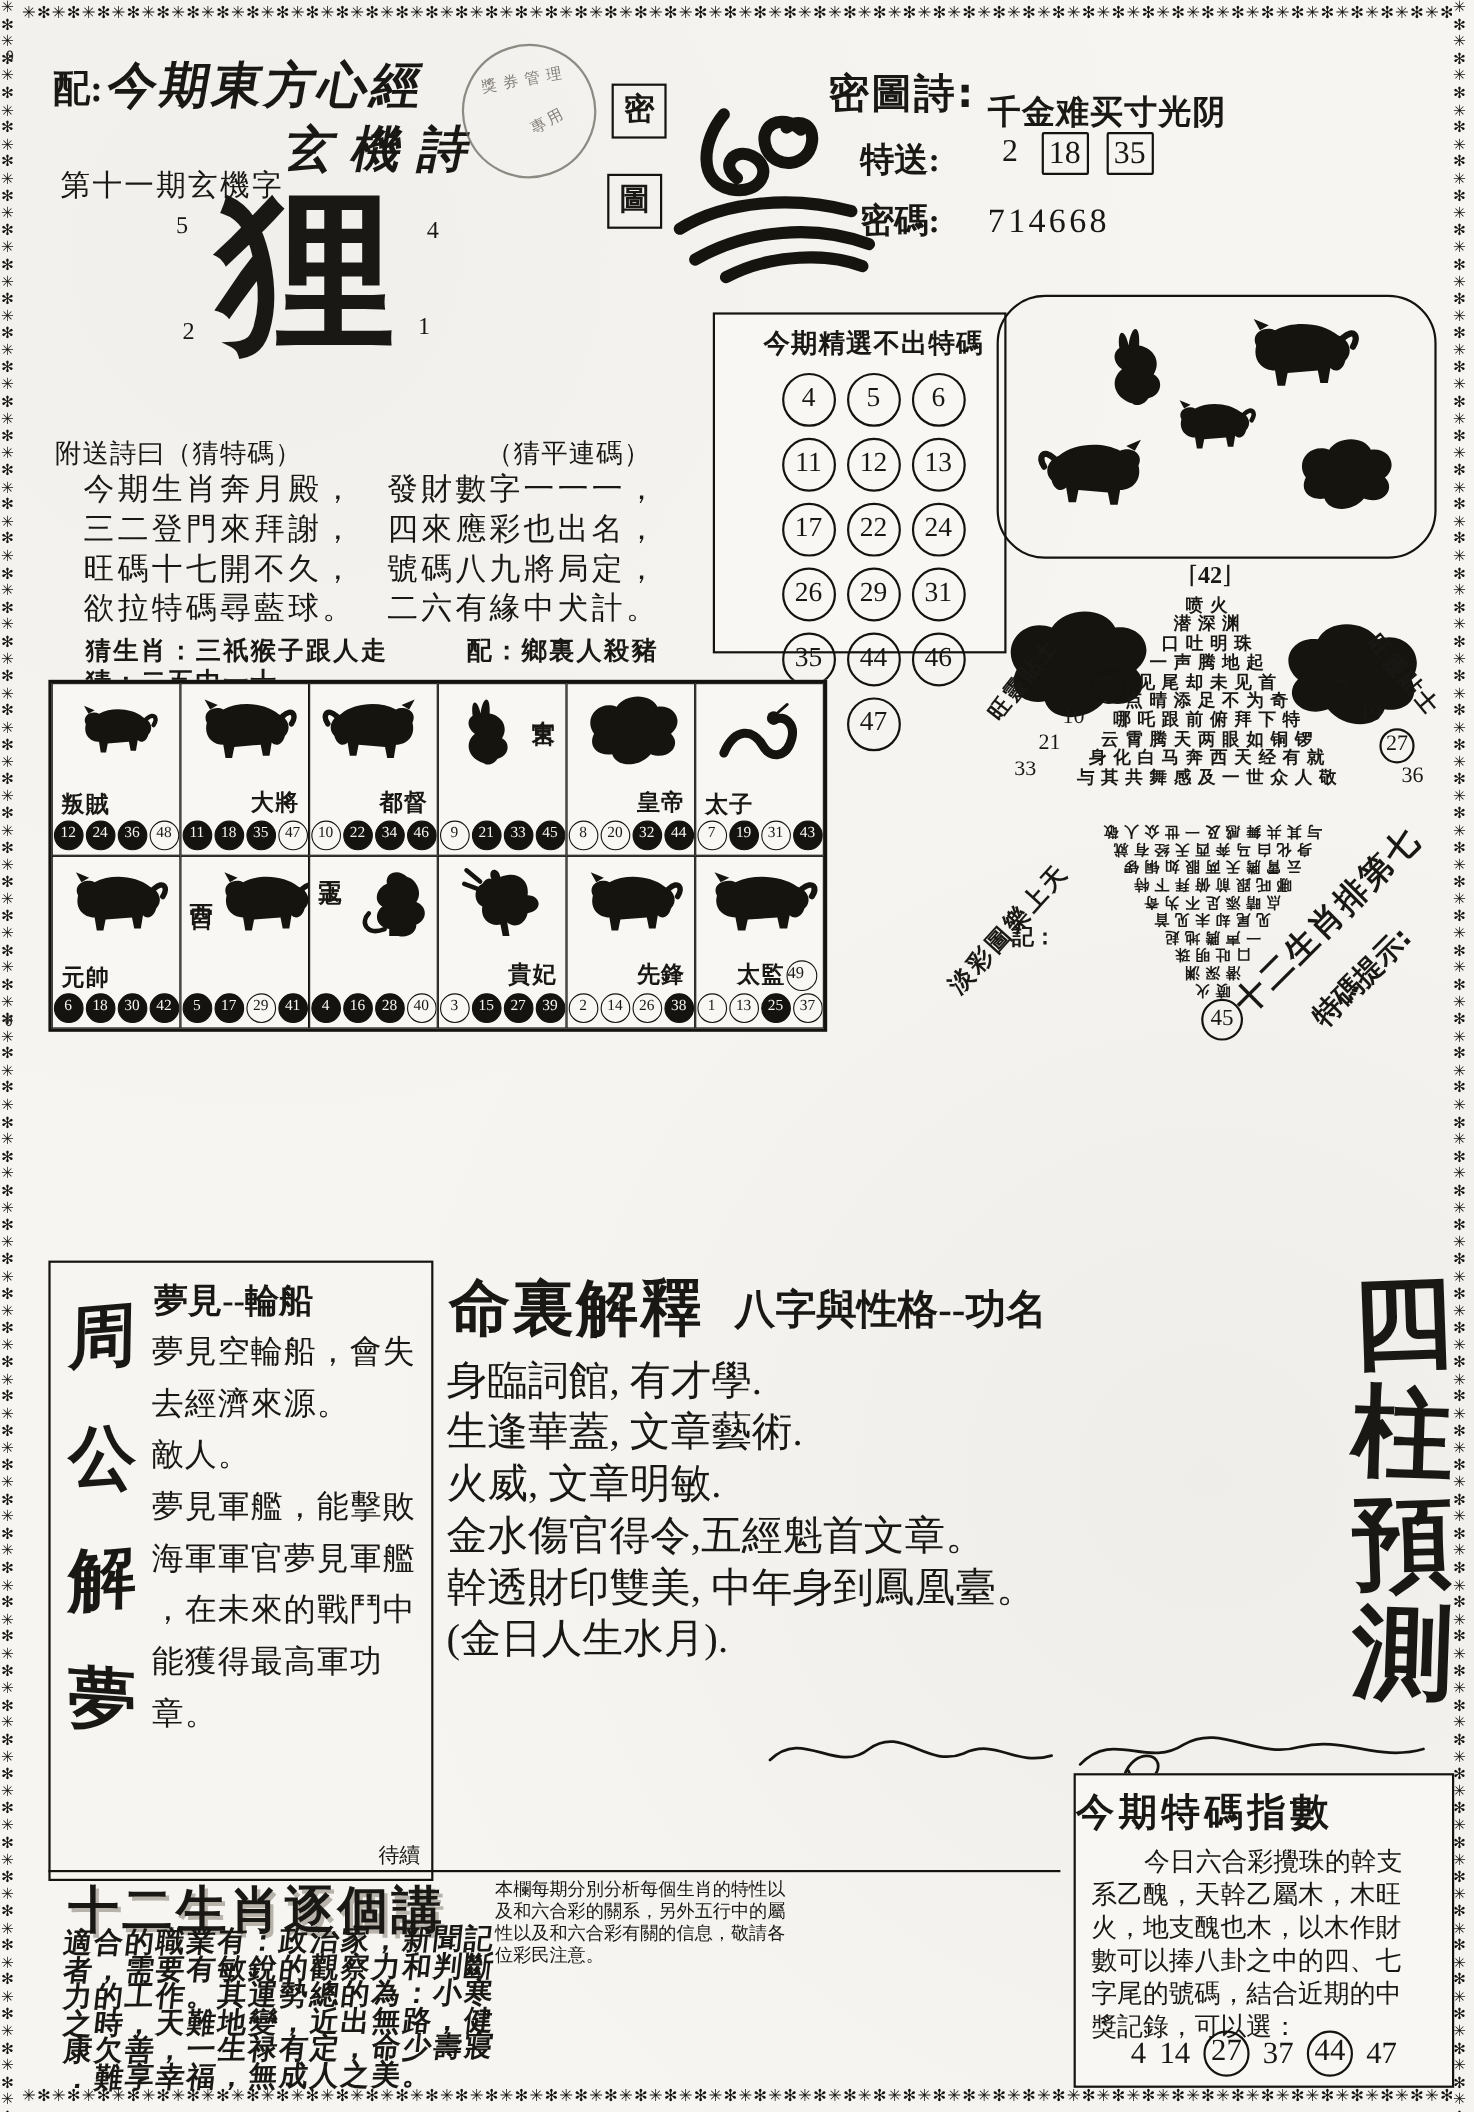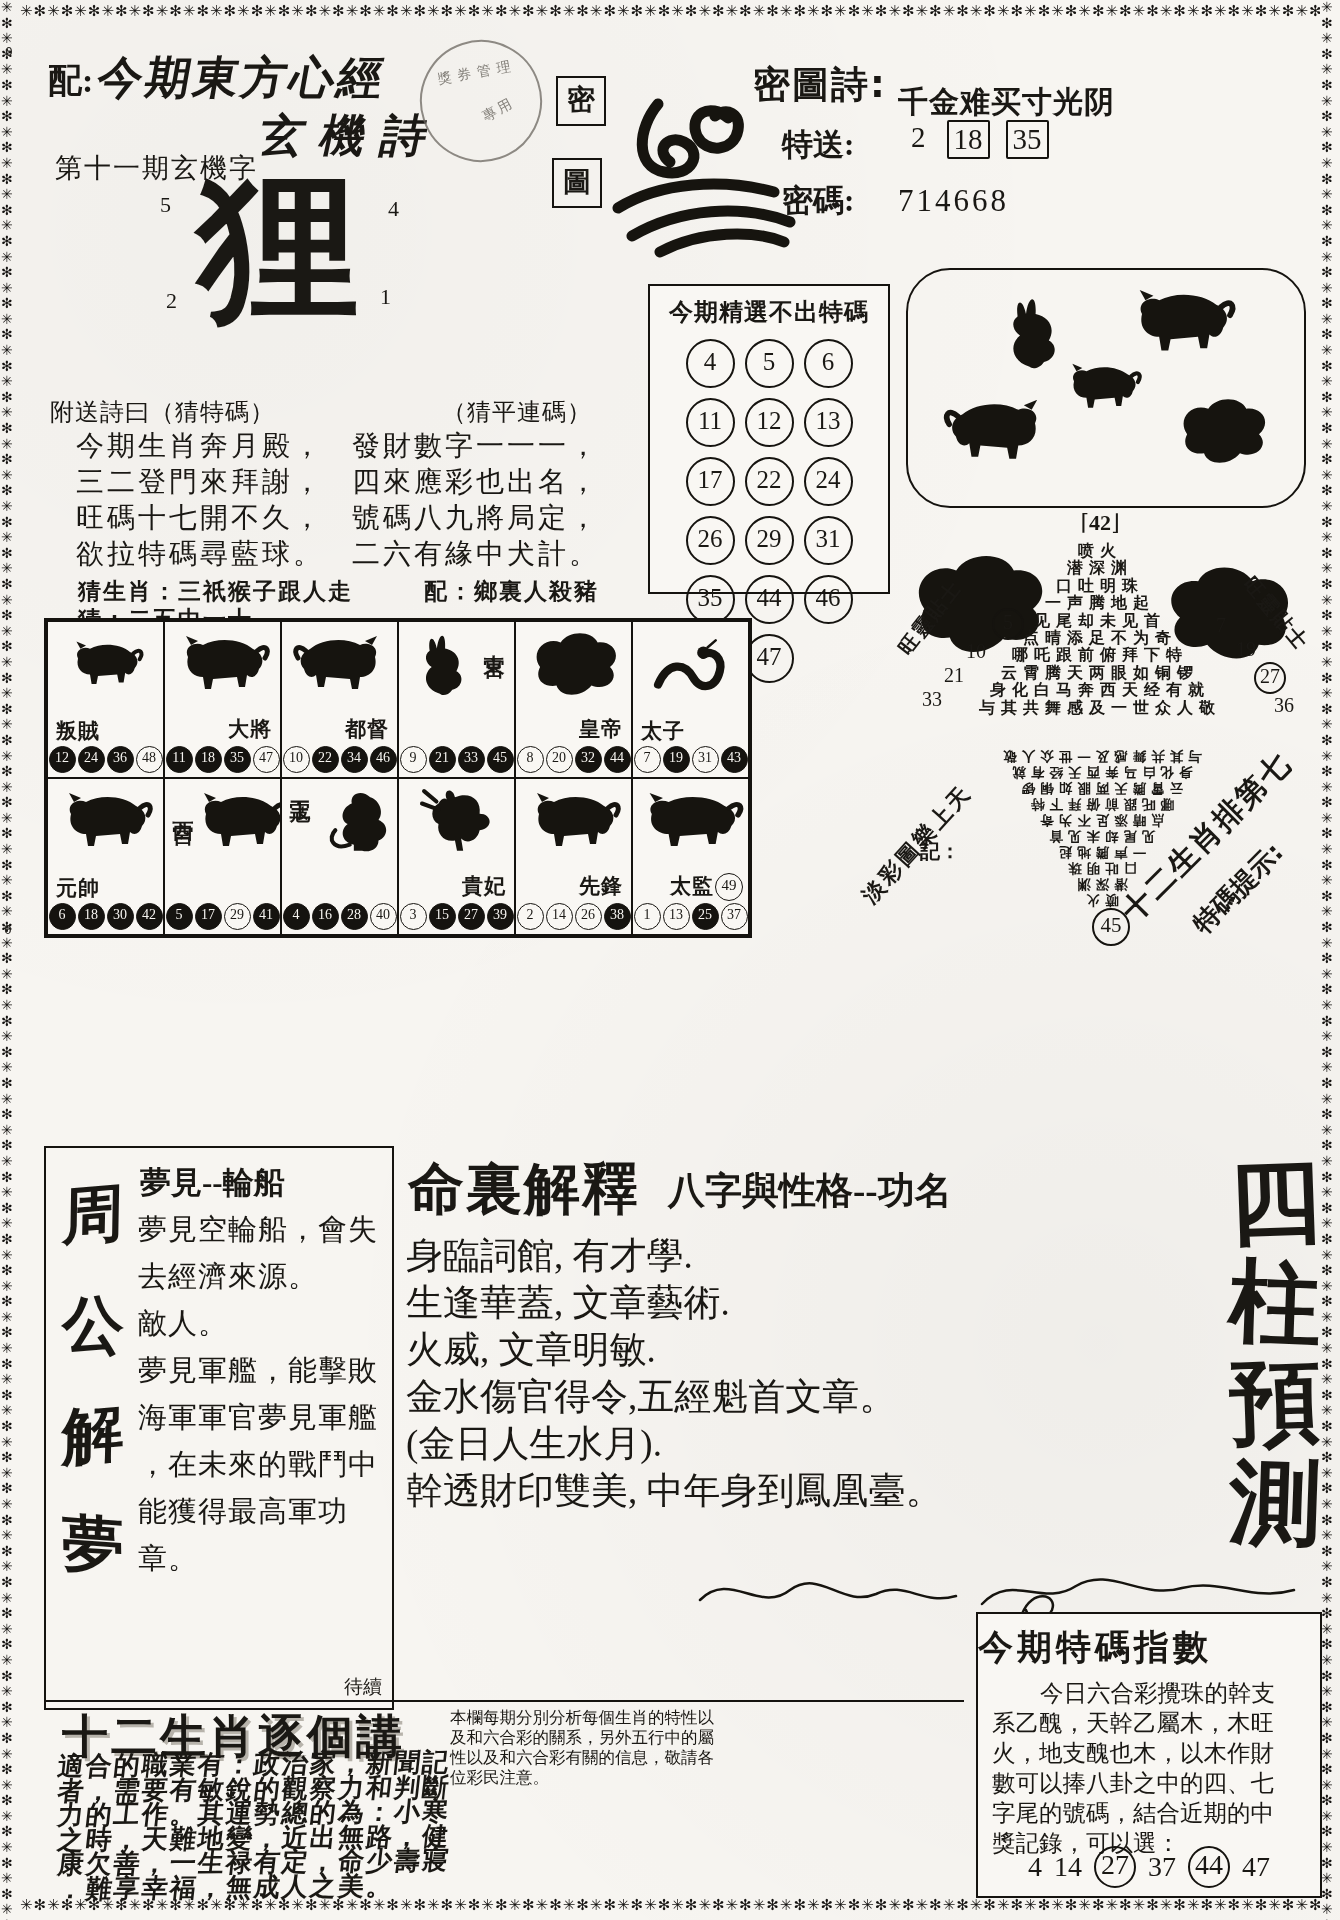--- a/index.html
+++ b/index.html
@@ -47,7 +47,7 @@
   .poemcol .line{font-size:28px;line-height:36px;letter-spacing:3px;}
   .guessline{font-size:23px;letter-spacing:2px;font-weight:600;}
   
-  .exbox{left:648px;top:284px;width:238px;height:306px;border:2.5px solid #15130f;background:#f9f7f3;}
+  .exbox{left:648px;top:284px;width:238px;height:306px;border:2.5px solid #15130f;background:#f9f7f3;padding-left:25px;}
   .exbox h3{margin:10px 4px 6px;text-align:center;font-size:24px;letter-spacing:1px;}
   .exgrid{display:flex;flex-wrap:wrap;justify-content:center;padding:0 6px;}
   .exgrid .chip{width:45px;height:45px;margin:5px 5px;border:2px solid #15130f;border-radius:50%;

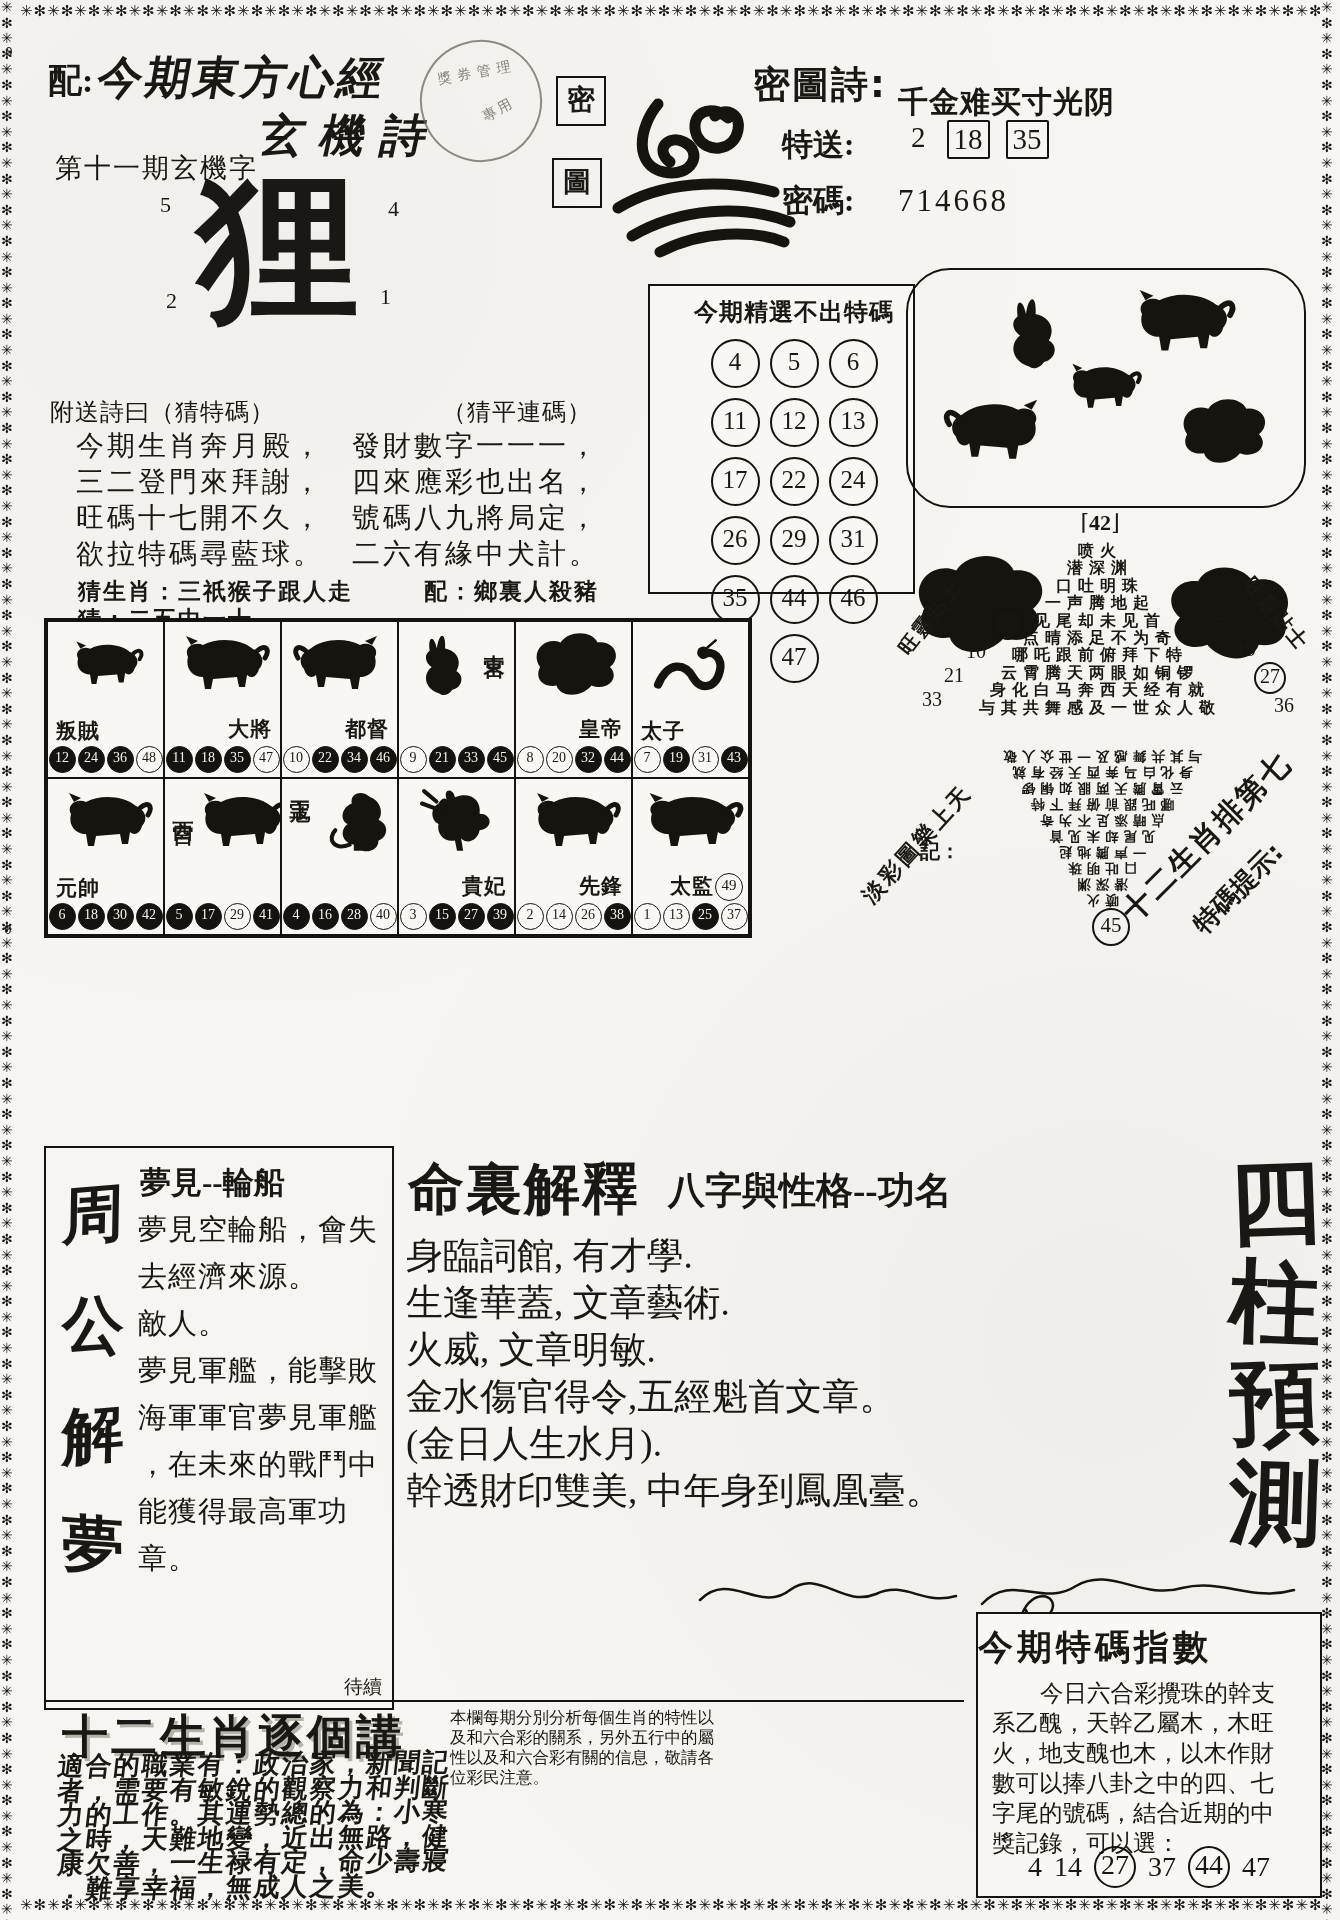--- a/index.html
+++ b/index.html
@@ -102,7 +102,7 @@
   .zname.n-topleft{left:4px;top:4px;bottom:auto;writing-mode:vertical-rl;}
   .zname.n-mid{left:auto;right:8px;bottom:34px;}
   .zbadge{position:absolute;right:5px;bottom:33px;width:26px;height:26px;border:1.7px solid #15130f;
-    border-radius:50%;text-align:center;font:15px/23px "Liberation Serif",serif;}
+    border-radius:50%;text-align:left;font:15px/23px "Liberation Serif",serif;}
   .zchips{position:absolute;left:0;right:0;bottom:4px;display:flex;justify-content:center;gap:2px;}
   .zchips .chip{width:25px;height:25px;border:1.6px solid #15130f;border-radius:50%;
     text-align:center;font:14px/22px "Liberation Serif",serif;flex:none;}

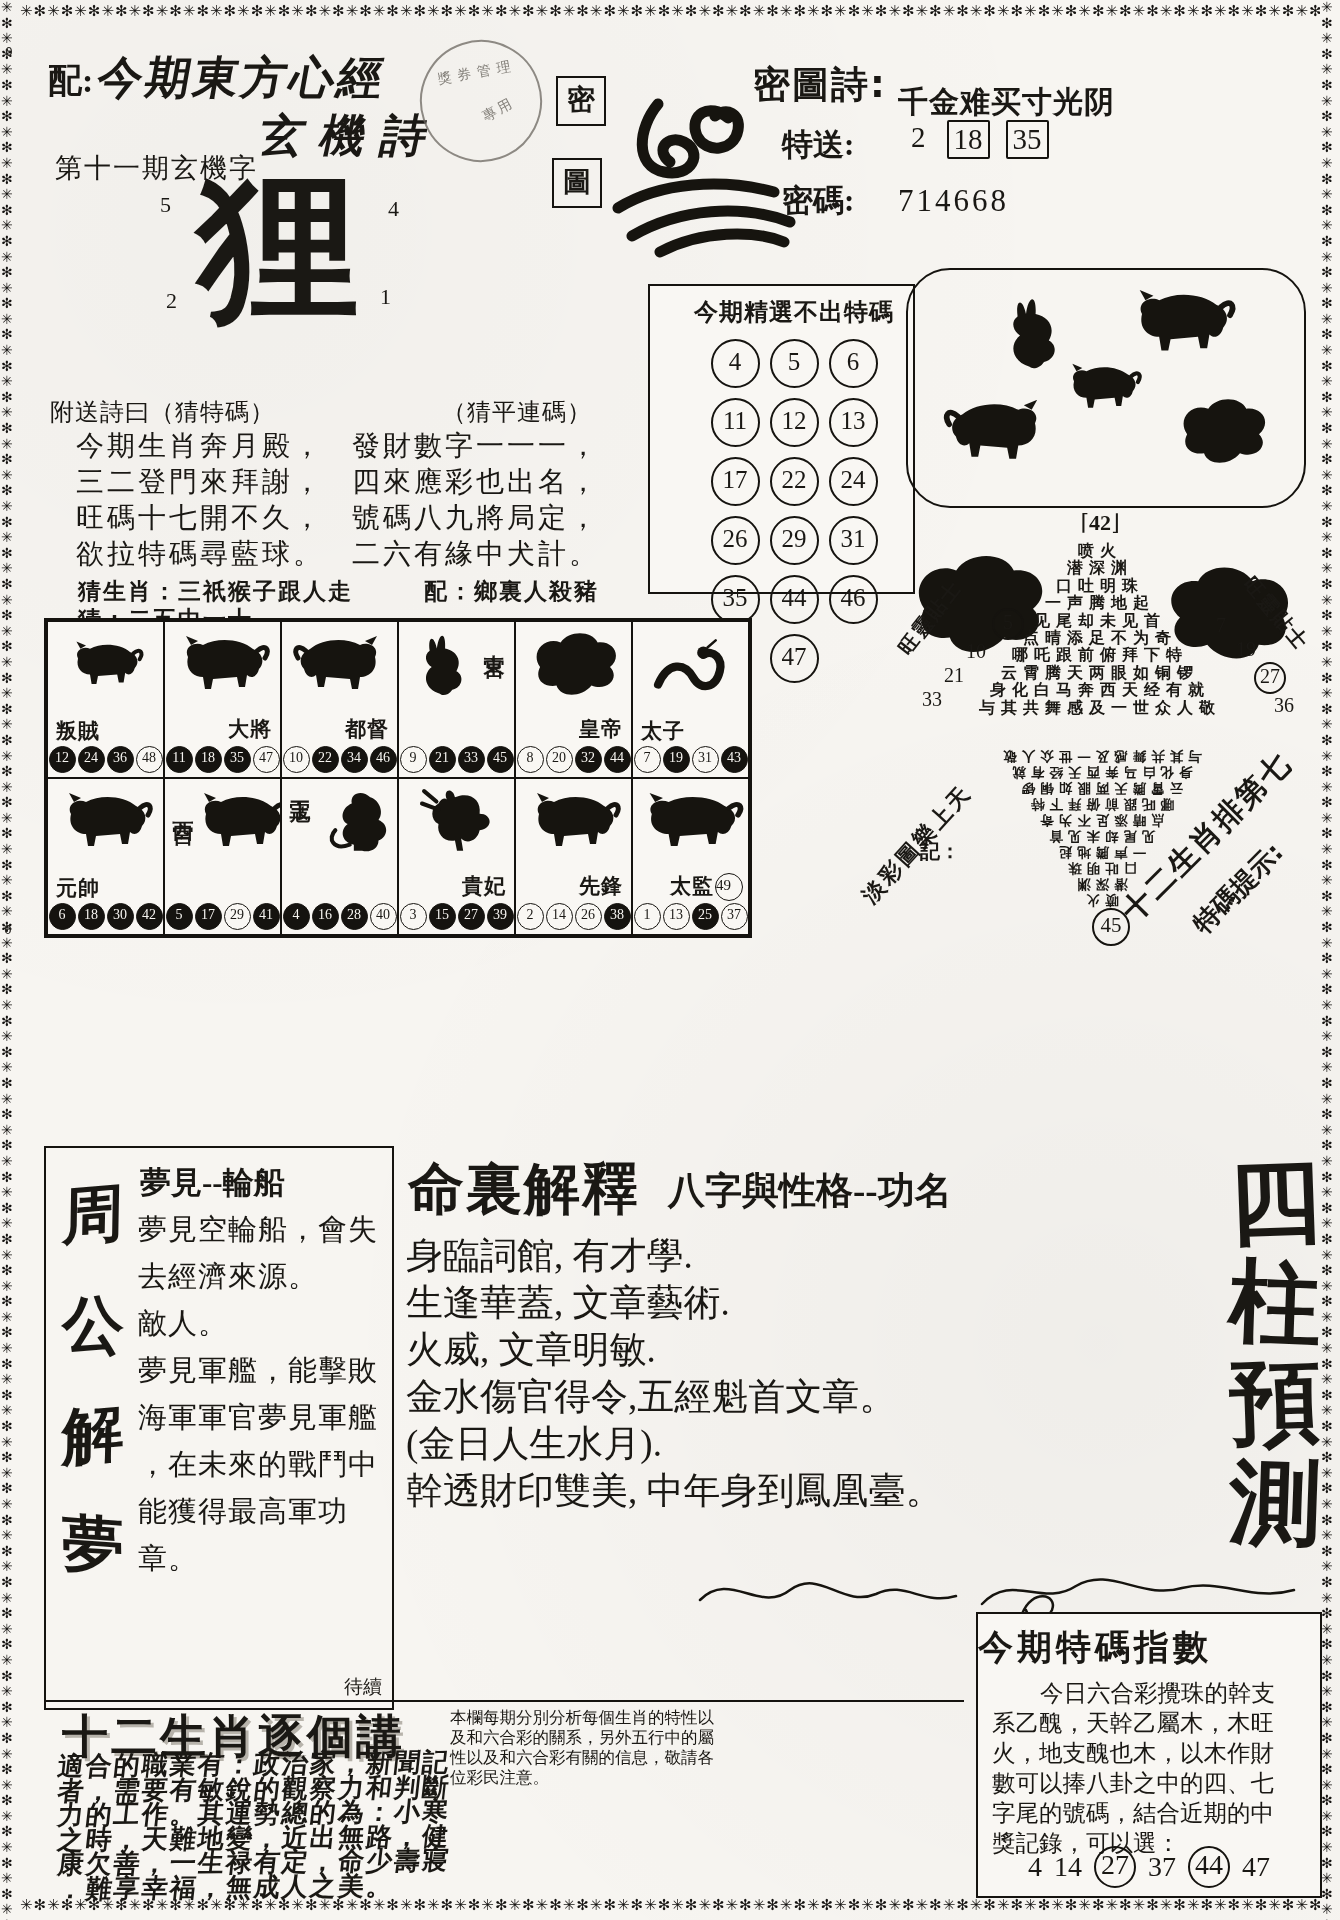--- a/index.html
+++ b/index.html
@@ -513,8 +513,8 @@
       <div class="line">生逢華蓋, 文章藝術.</div>
       <div class="line">火威, 文章明敏.</div>
       <div class="line">金水傷官得令,五經魁首文章。</div>
+      <div class="line">幹透財印雙美, 中年身到鳳凰臺。</div>
       <div class="line">(金日人生水月).</div>
-      <div class="line">幹透財印雙美, 中年身到鳳凰臺。</div>
     </div>
 
   <div class="abs pillars">

